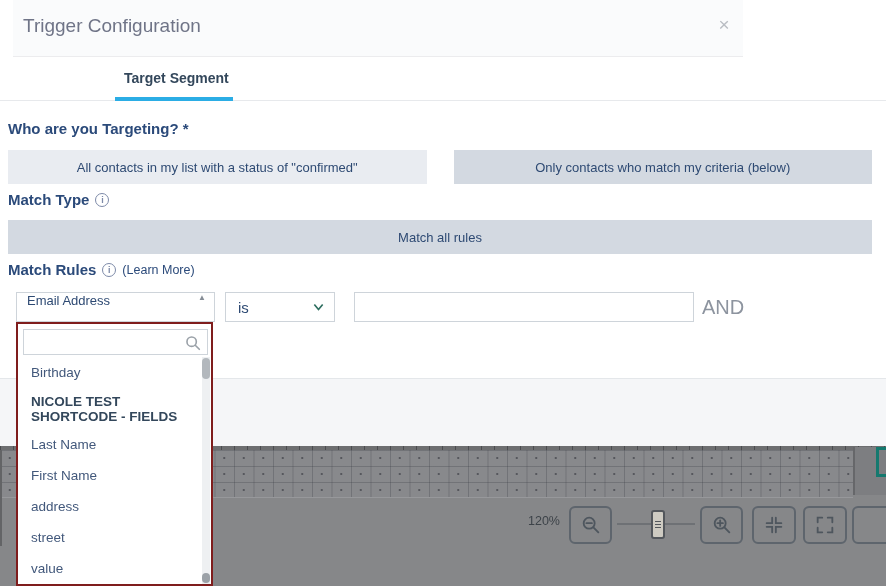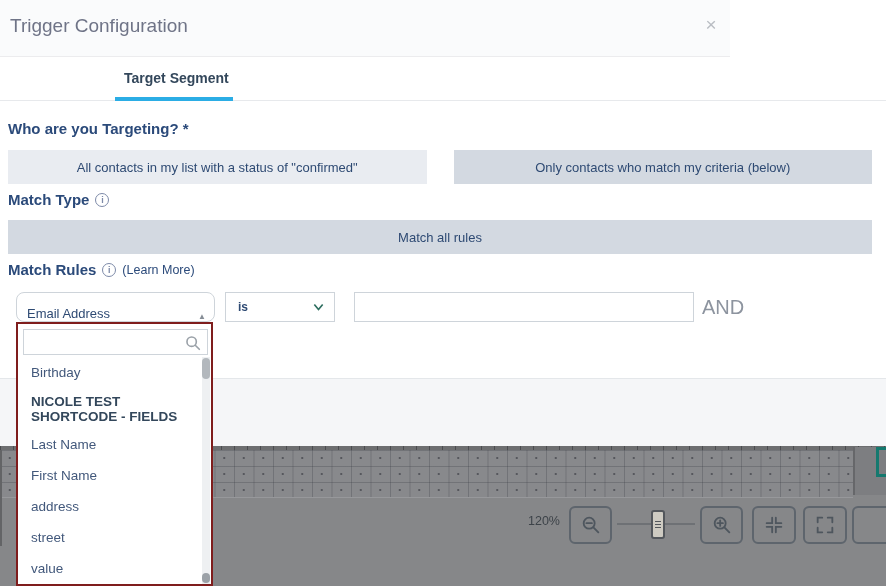--- a/index.html
+++ b/index.html
@@ -31,7 +31,7 @@
 
   
   .modal-body { position:absolute; left:0; top:0; width:886px; height:378px; background:#ffffff; }
-  .modal-header { position:absolute; left:0; top:0; width:730px; height:57px; background:#fafbfc; border-bottom:1px solid #ececee; }
+  .modal-header { position:absolute; left:13px; top:0; width:730px; height:57px; background:#fafbfc; border-bottom:1px solid #ececee; }
   .modal-title { position:absolute; left:10px; top:15px; font-size:19px; color:#6f7487; }
   .close-btn { position:absolute; right:8px; top:14px; width:22px; height:22px; font-size:19px; line-height:22px; text-align:center; color:#b9bdc3; cursor:pointer; background:none; border:none; }
 

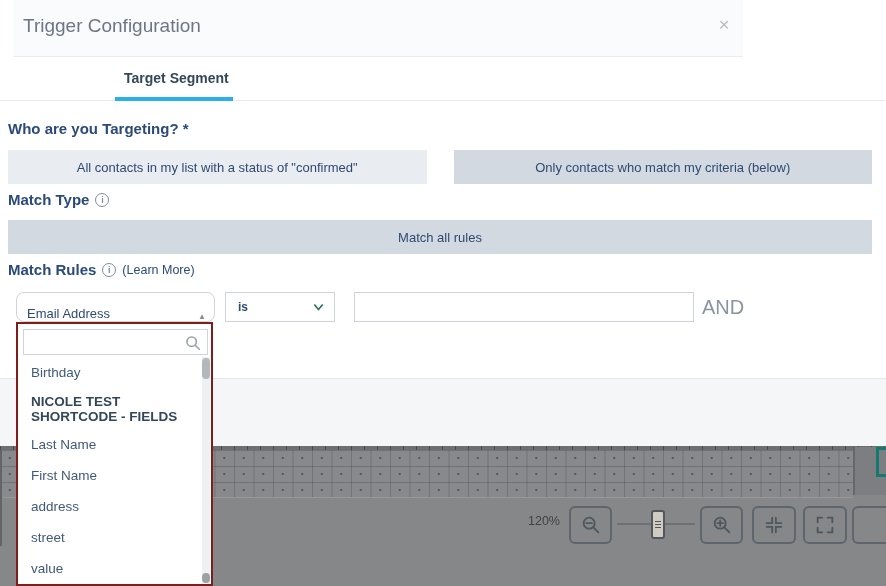--- a/index.html
+++ b/index.html
@@ -51,7 +51,7 @@
   .seg-dark { background:#d3d9e1; }
 
   .ctrl { position:absolute; top:292px; height:30px; border:1px solid #ced4da; background:#fff; }
-  .field-select { left:16px; width:199px; display:flex; align-items:flex-end; cursor:pointer;border-radius:8px; }
+  .field-select { left:16px; width:199px; display:flex; align-items:flex-start; cursor:pointer; }
   .field-select .lbl { padding-left:10px; font-size:13px; color:#2e4a73; flex:1; }
   .field-select .caret { padding-right:8px; font-size:8px; color:#868d96; }
   .op-select { left:225px; width:110px; display:flex; align-items:center; cursor:pointer; }

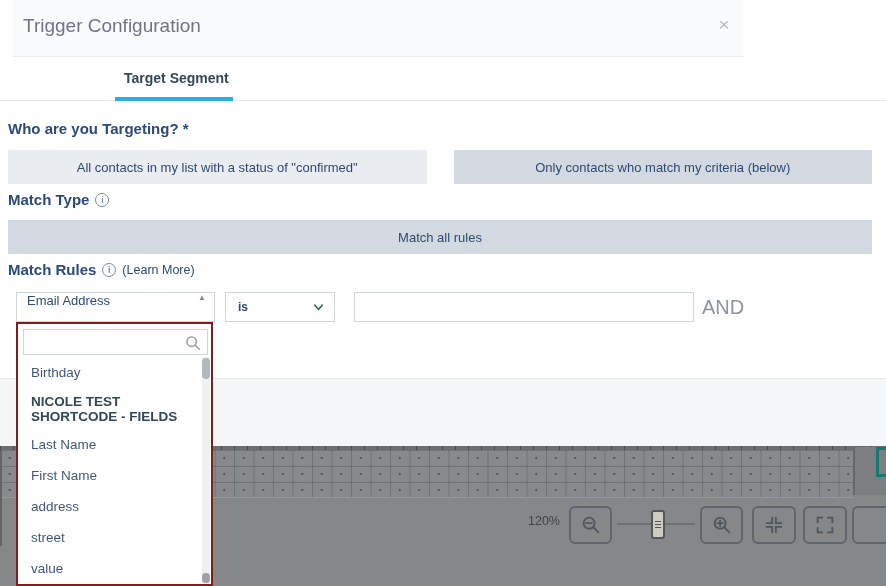--- a/index.html
+++ b/index.html
@@ -55,7 +55,7 @@
   .field-select .lbl { padding-left:10px; font-size:13px; color:#2e4a73; flex:1; }
   .field-select .caret { padding-right:8px; font-size:8px; color:#868d96; }
   .op-select { left:225px; width:110px; display:flex; align-items:center; cursor:pointer; }
-  .op-select .lbl { padding-left:12px; font-size:12px; color:#2e4a73; flex:1;font-weight:bold; }
+  .op-select .lbl { padding-left:12px; font-size:15px; color:#2e4a73; flex:1; }
   .op-select svg { margin-right:9px; stroke:#2e6e5f; fill:none; stroke-width:2; }
   .value-input { left:354px; width:340px; font-size:13px; color:#33475b; padding:0 8px; outline:none; }
   .and-label { position:absolute; left:702px; top:292px; height:30px; line-height:30px; font-size:20px; color:#8d949f; }

